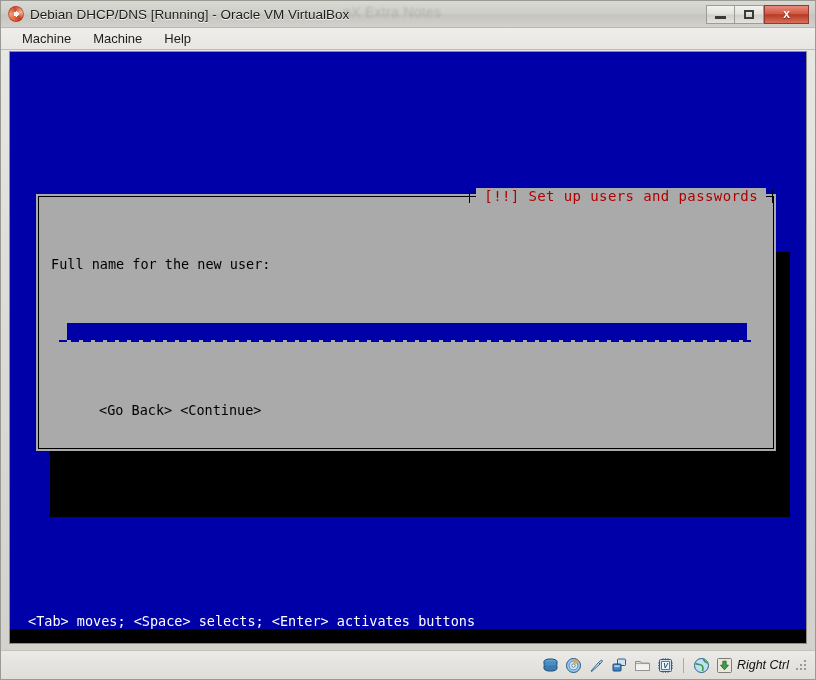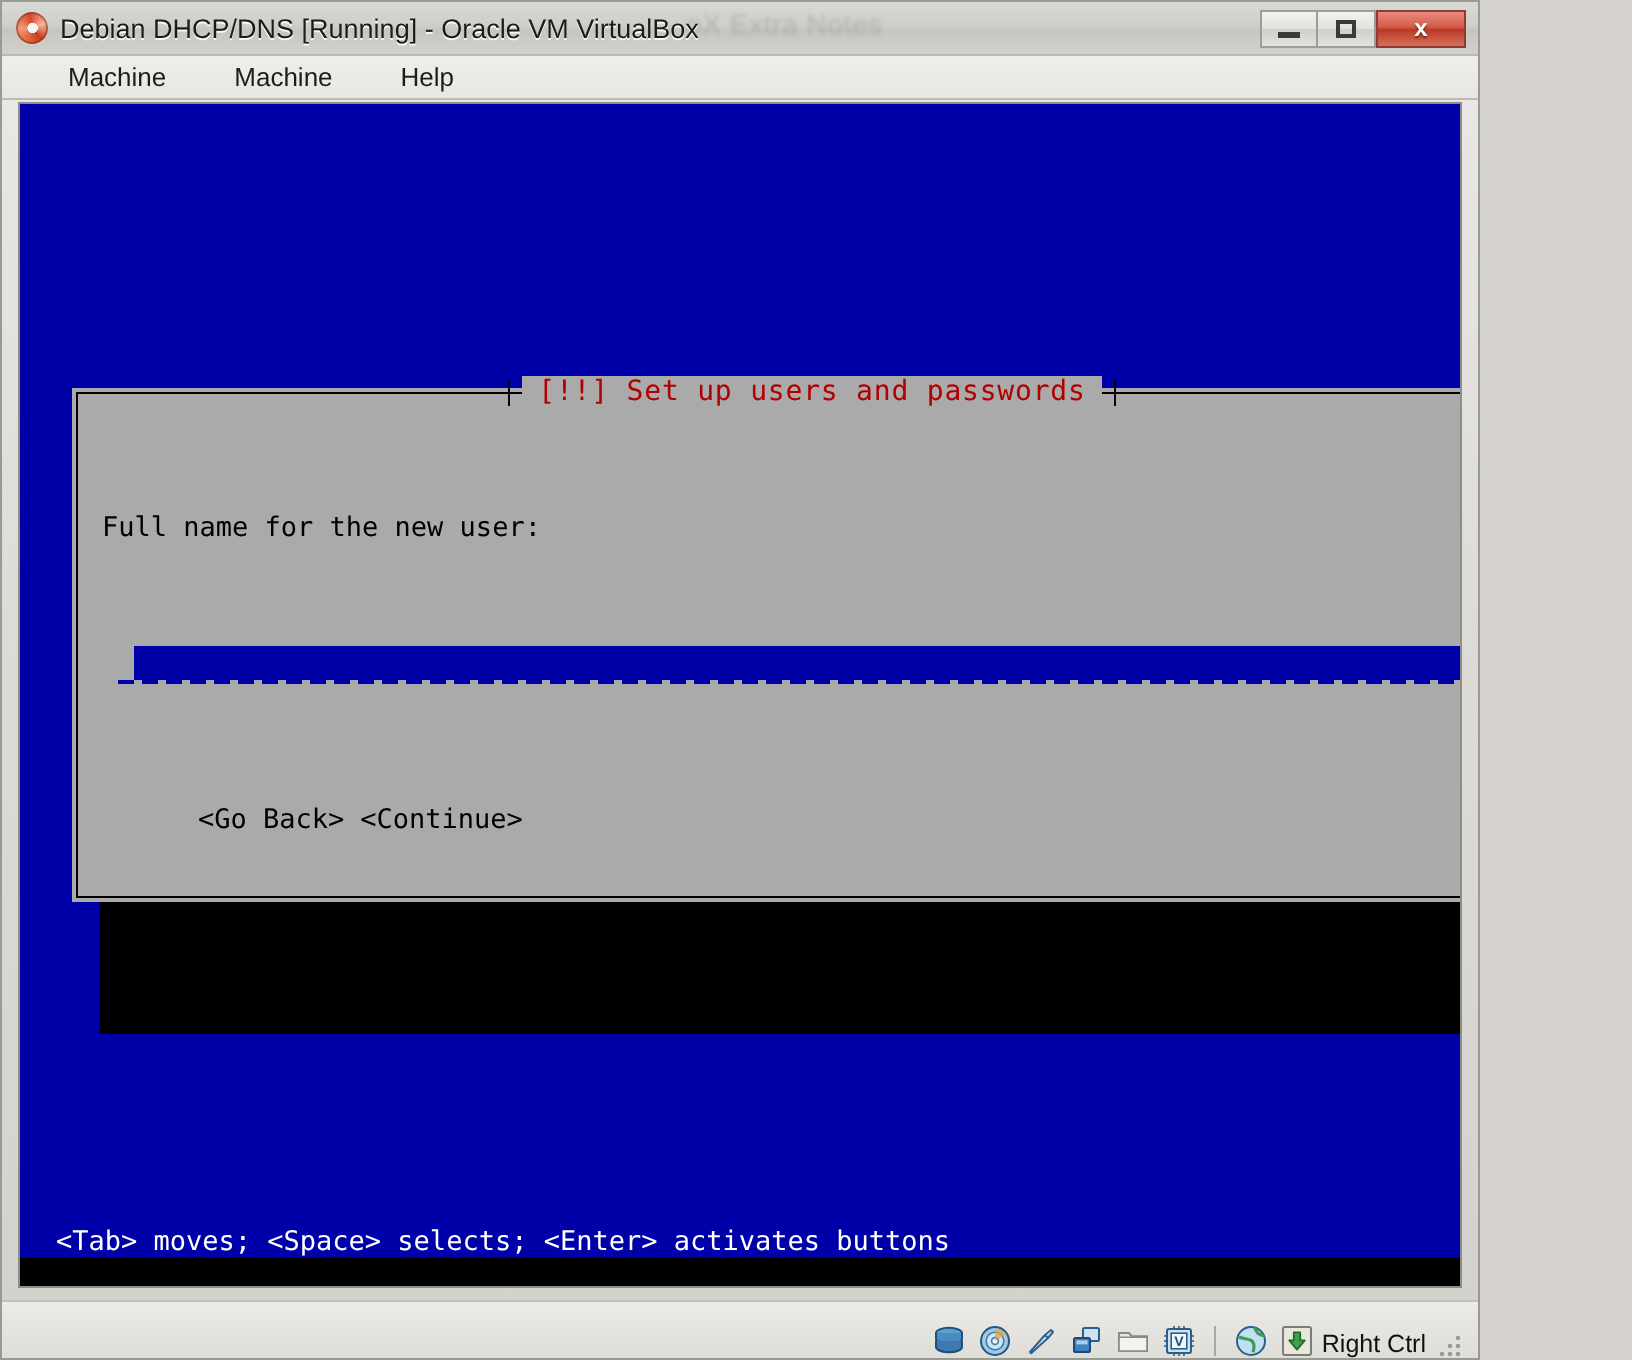--- a/index.html
+++ b/index.html
@@ -13,7 +13,7 @@
   
   #vbox-window {
     position:relative;
-    width:740px; height:680px;
+    width:816px; height:680px;
     background:linear-gradient(to bottom,#e9e9e6 0%,#dcdbd6 48%,#d2d1cb 100%);
     border:1px solid #9a9a94;
   }

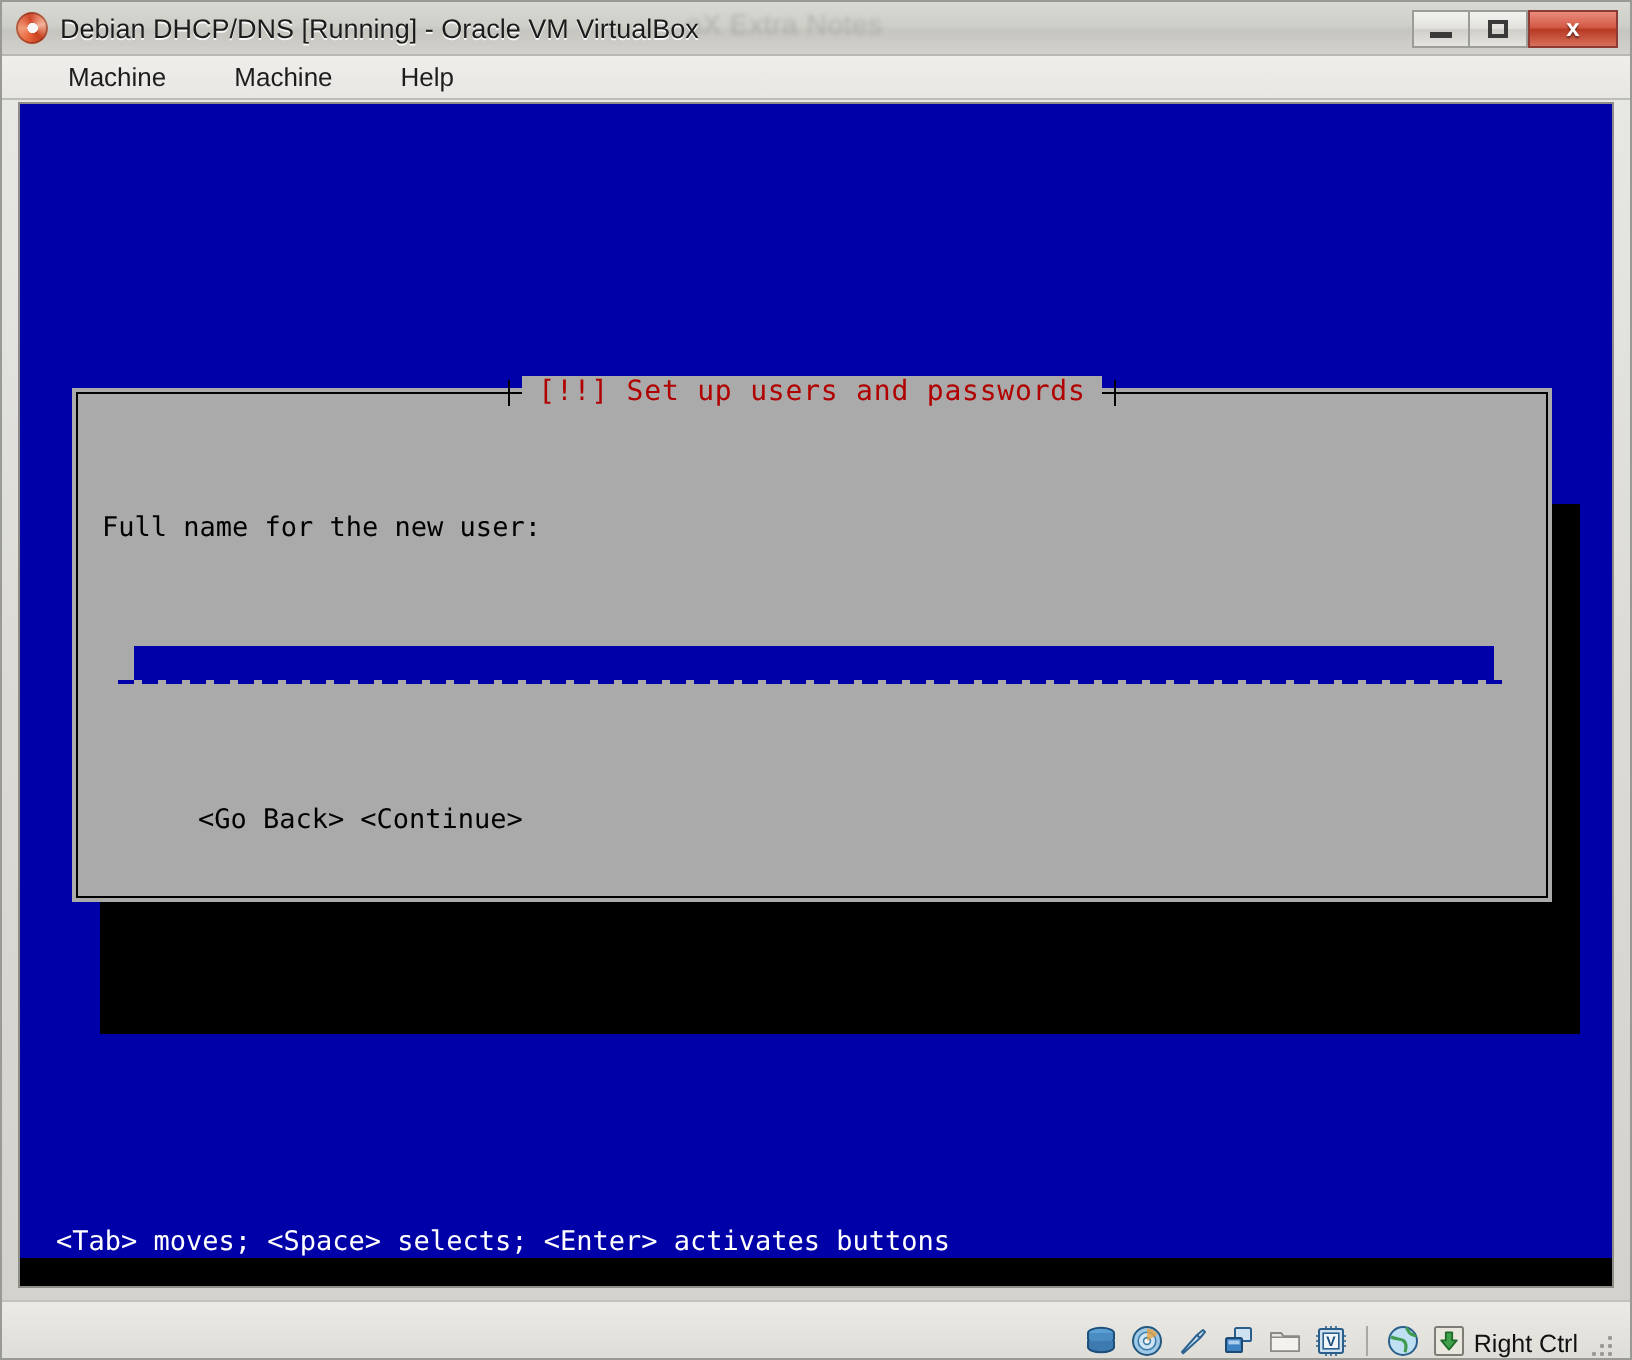--- a/index.html
+++ b/index.html
@@ -73,7 +73,7 @@
     height:22px;
     background:linear-gradient(to bottom,#efeeeb 0%,#e7e6e2 100%);
     display:flex; align-items:center;
-    padding-left:24px; gap:16px;
+    padding-left:12px; gap:4px;
     border-bottom:1px solid #bdbcb6;
   }
   .menu-item {

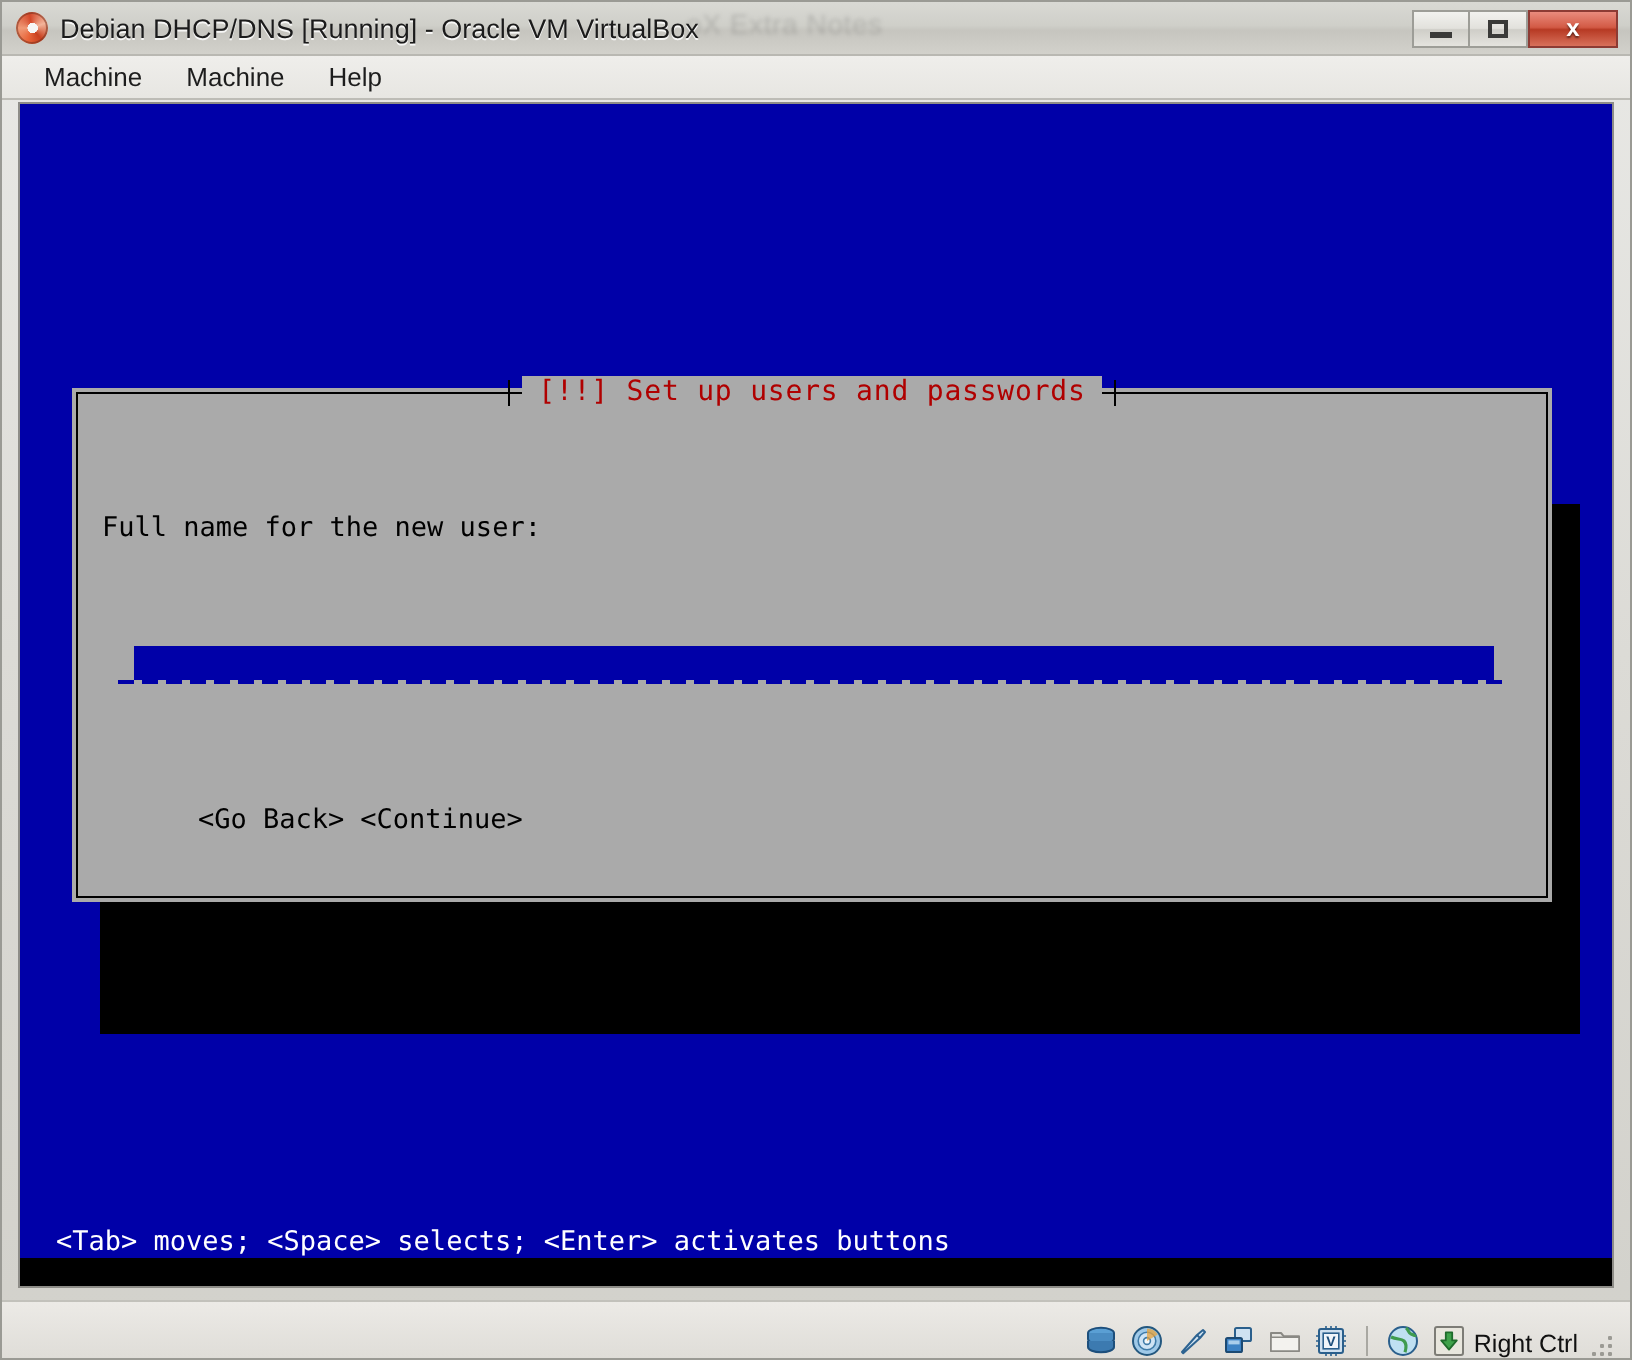--- a/index.html
+++ b/index.html
@@ -120,7 +120,7 @@
   #dialog-title-wrap {
     position:absolute;
     left:0; right:0; top:-9px;
-    display:flex; align-items:center; justify-content:center;
+    display:flex; align-items:center; justify-content:flex-end;
     pointer-events:none;
   }
   #dialog-title {

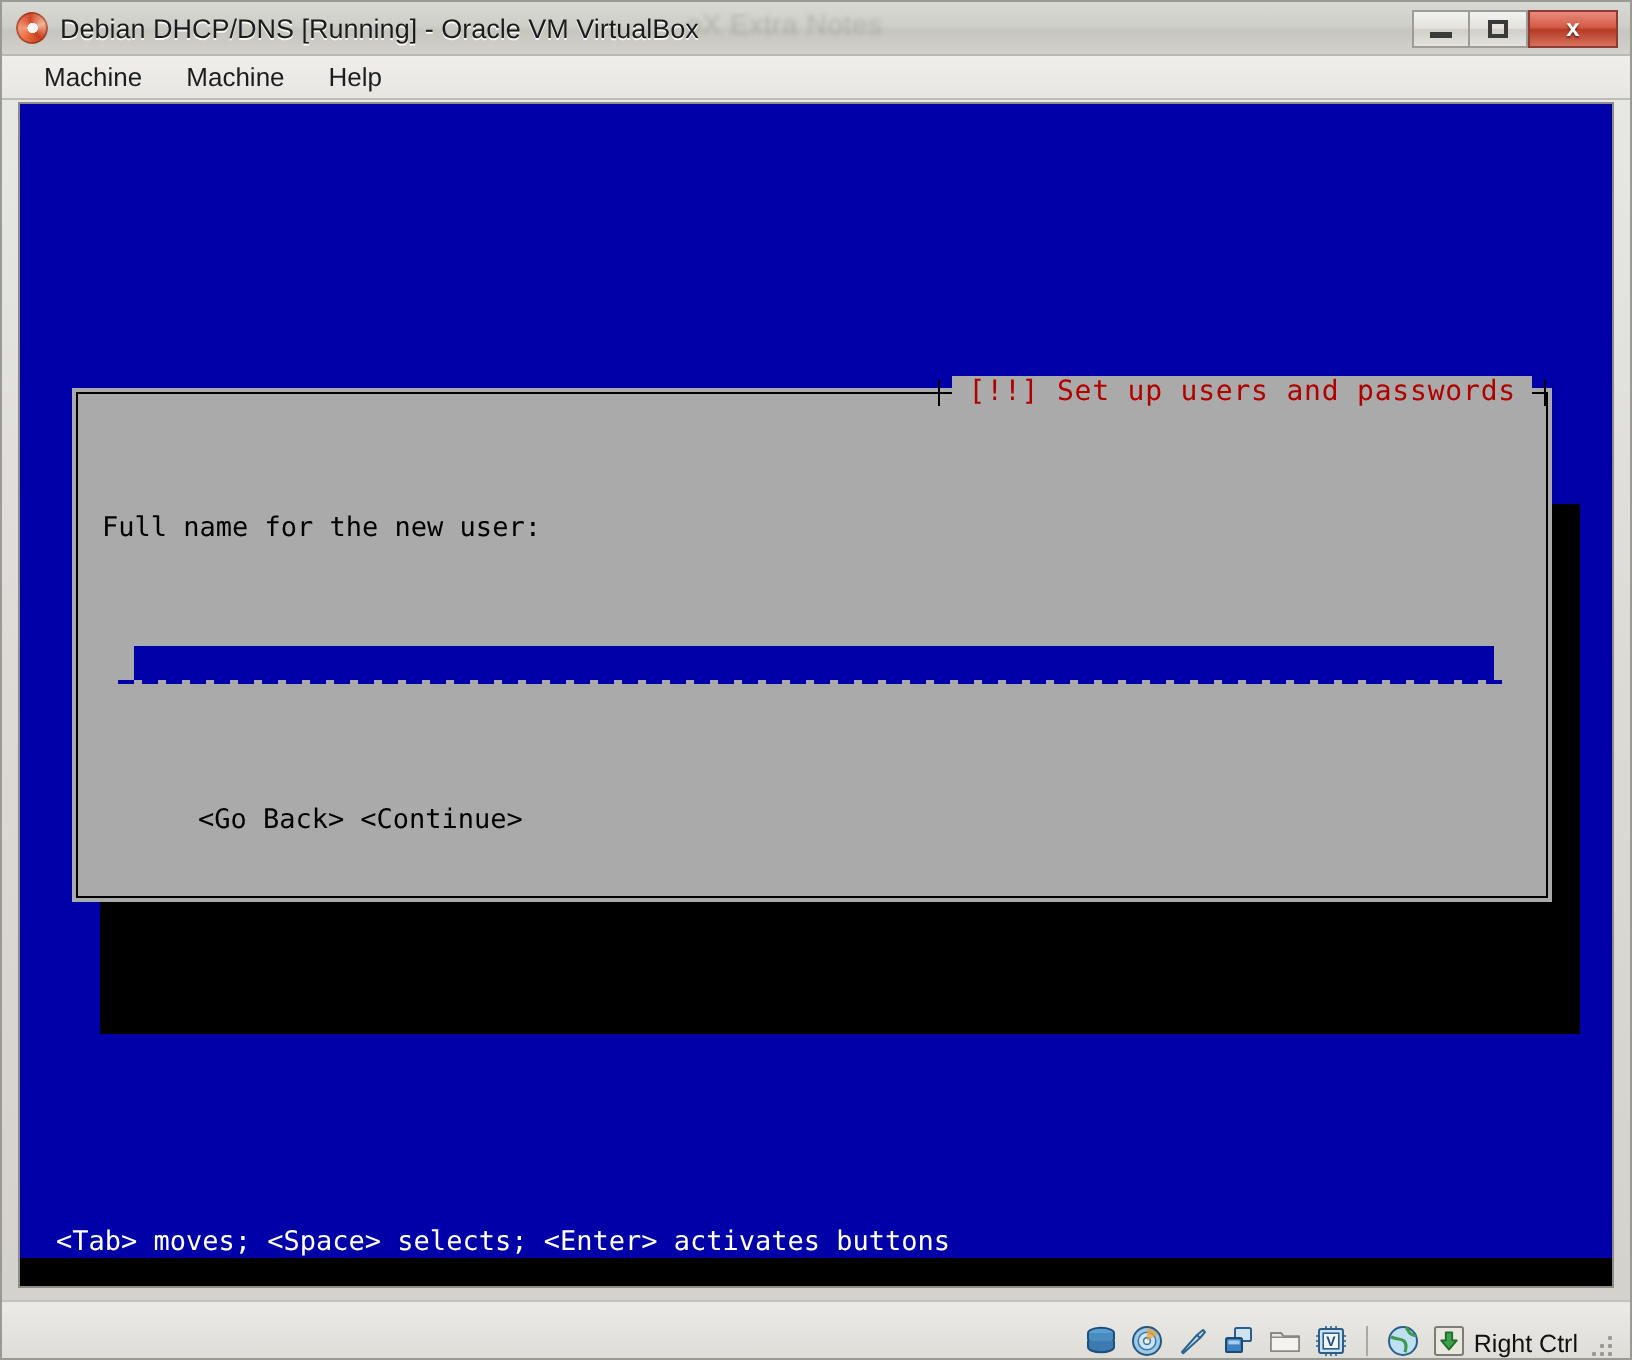--- a/index.html
+++ b/index.html
@@ -197,9 +197,10 @@
     left:0; right:0; bottom:0;
     height:29px;
     background:linear-gradient(to bottom,#eceae6 0%,#dfddd8 100%);
-    display:flex; align-items:flex-end; justify-content:flex-end;
+    display:flex; align-items:center; justify-content:flex-end;
     padding-right:8px;
     border-top:1px solid #c2c1bb;
+    font-style:italic;
   }
   #status-icons { display:flex; align-items:center; gap:6px; }
   .st-icon {

